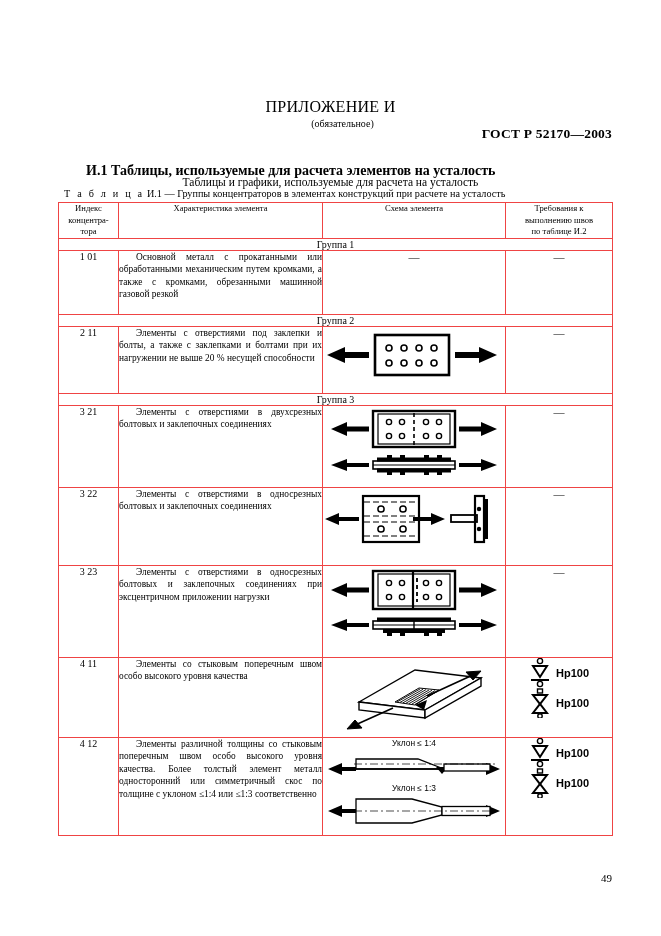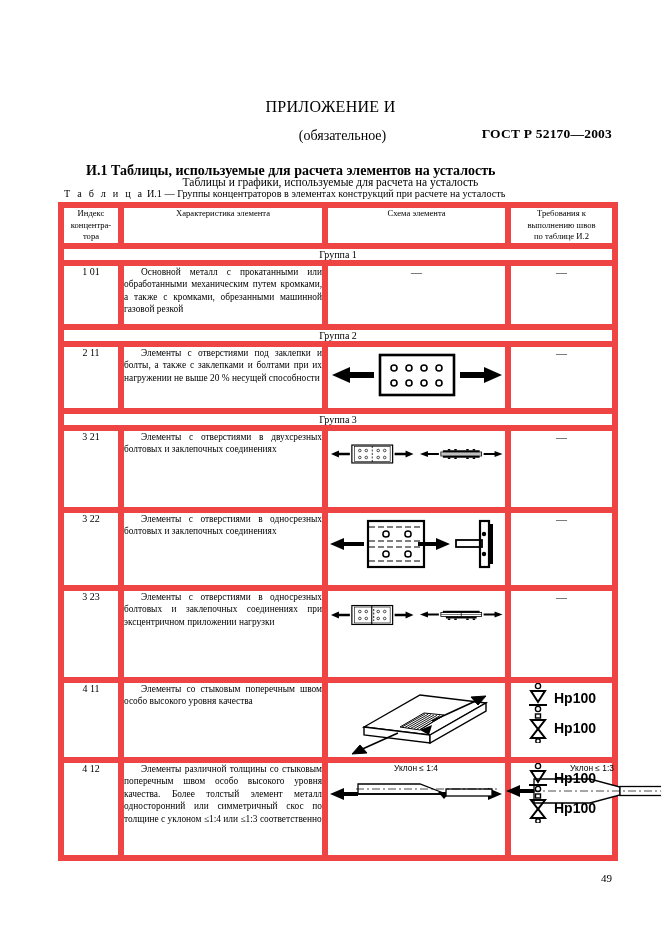--- a/index.html
+++ b/index.html
@@ -34,8 +34,8 @@
     letter-spacing:0.3px;
   }
   .appendix-sub{
-    font-size:14px;
-    margin-top:12px;
+    font-size:10px;
+    margin-top:2px;
     padding-left:24px;
   }
   .doc-title{

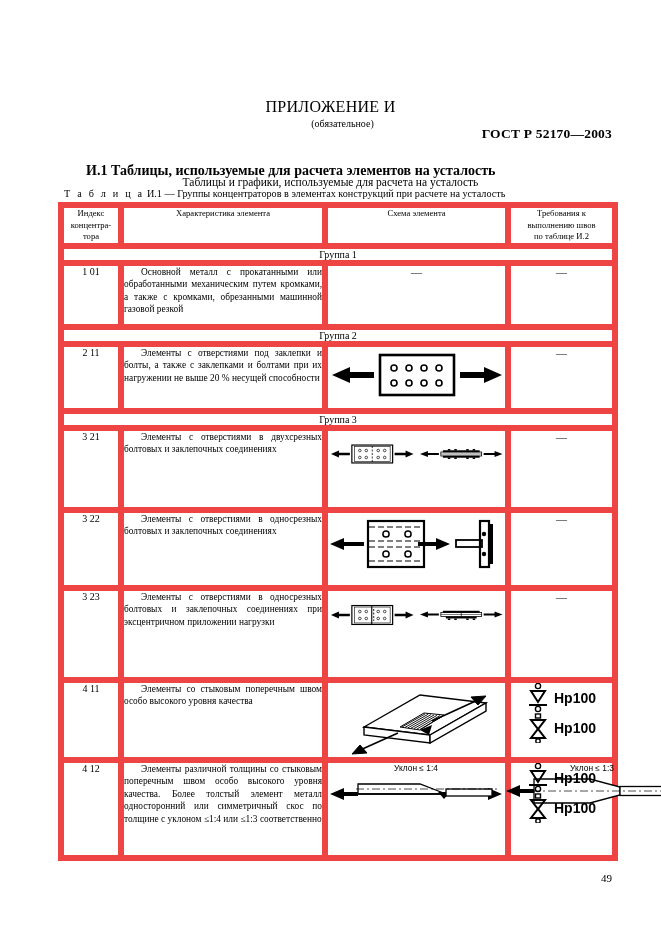--- a/index.html
+++ b/index.html
@@ -68,7 +68,7 @@
     table-layout:fixed;
   }
   table.main td, table.main th{
-    border:6px solid #ef4444;
+    border:1px solid #ef4444;
     vertical-align:top;
     padding:0;
     font-weight:normal;

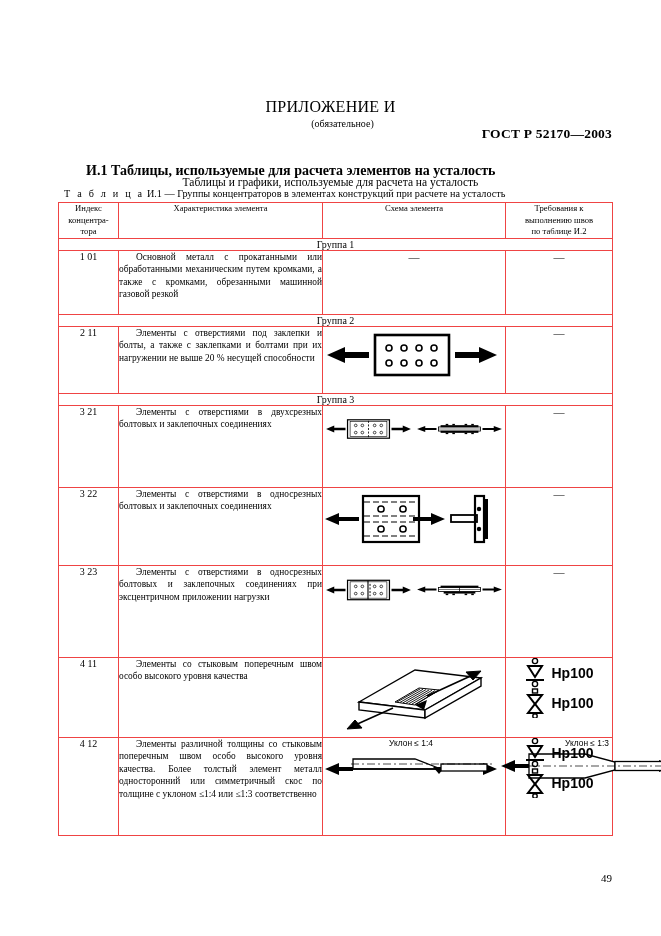--- a/index.html
+++ b/index.html
@@ -127,7 +127,7 @@
     gap:5px;
   }
   .weld-lbl{
-    font-size:14px;
+    font-size:11px;
     font-weight:bold;
     font-family:"Liberation Sans", sans-serif;
   }

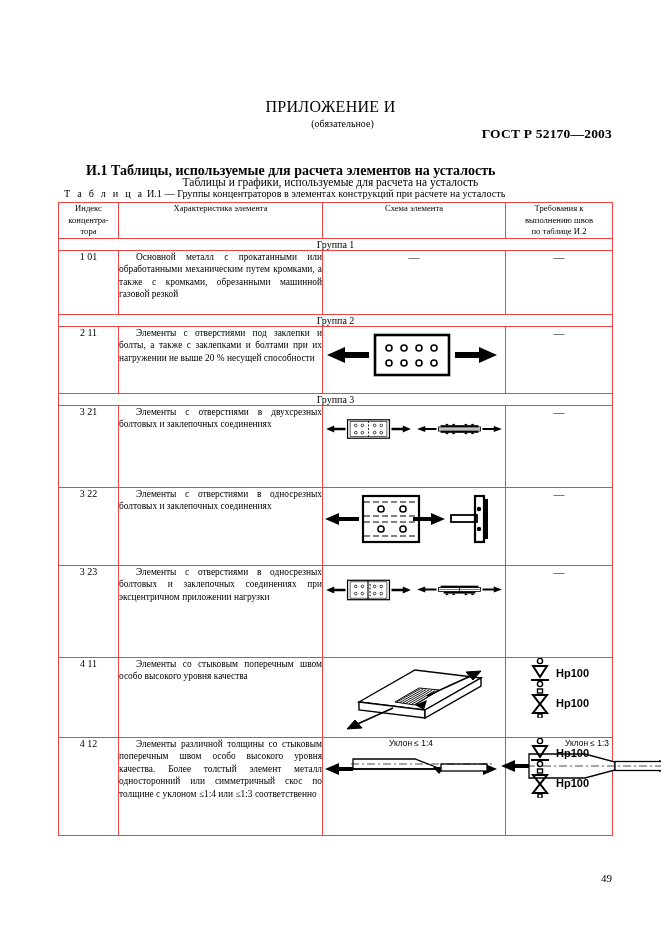--- a/index.html
+++ b/index.html
@@ -145,7 +145,7 @@
     margin-top:16px;
   }
   svg{display:block;}
-  .schstack{display:flex;flex-direction:row;align-items:center;gap:0;}
+  .schstack{display:flex;flex-direction:column;align-items:center;gap:0;}
 </style>
 </head>
 <body>

